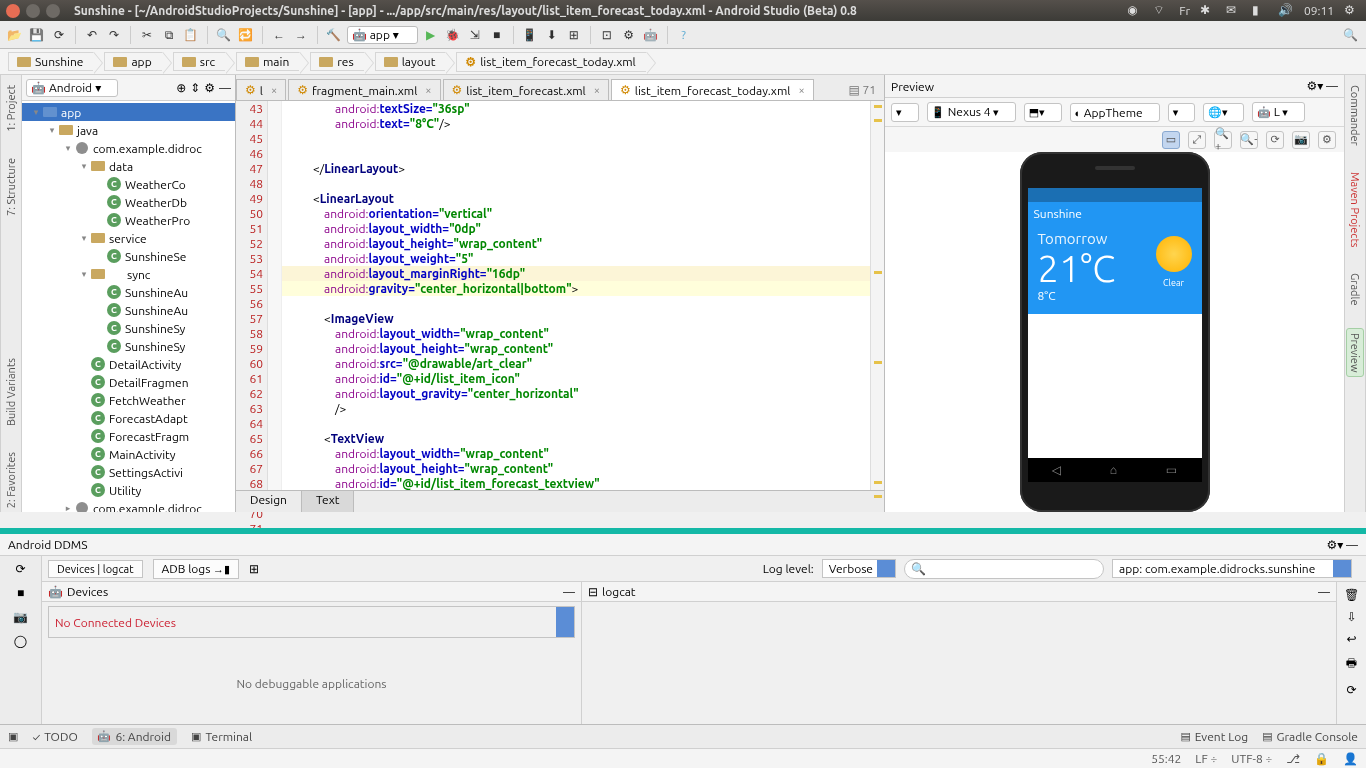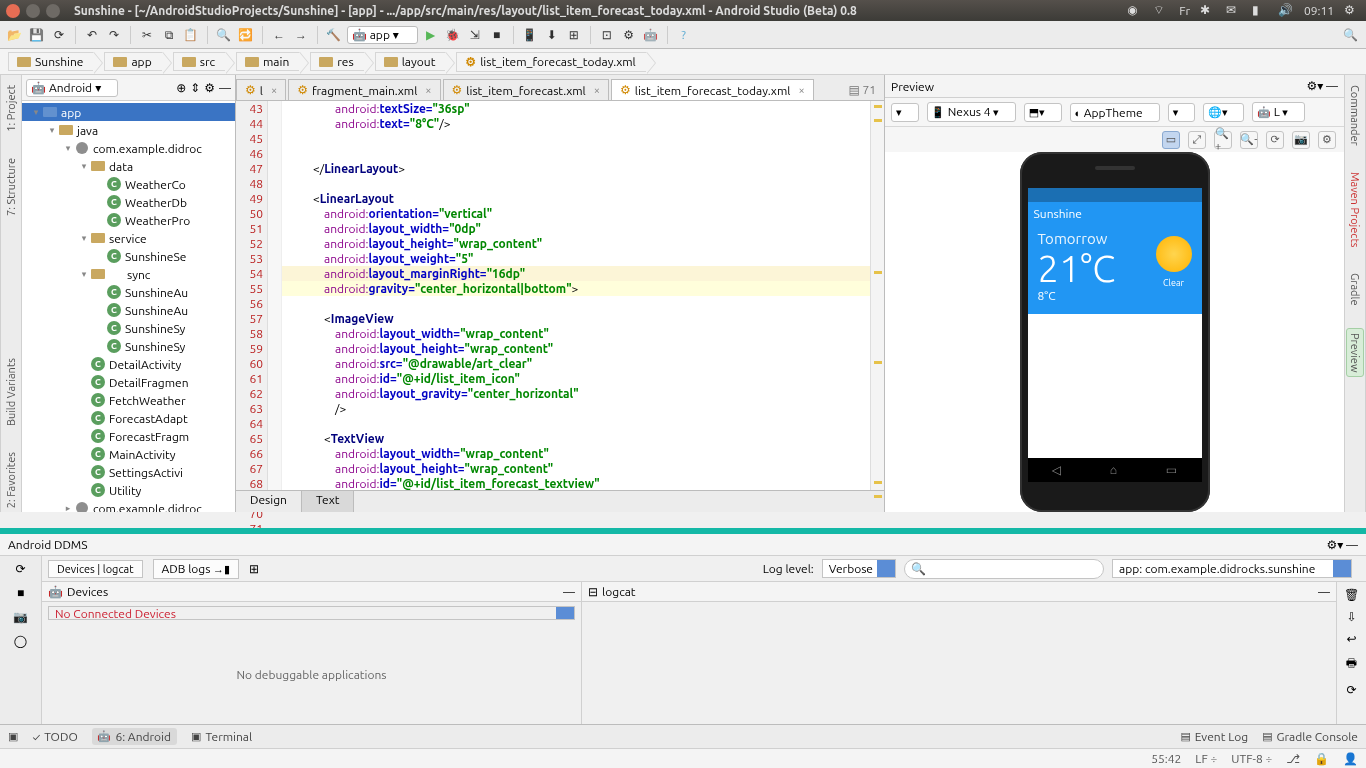--- a/index.html
+++ b/index.html
@@ -90,7 +90,7 @@
 .ddms-row { flex: 1; display: flex; }
 .dev-pane { width: 540px; border-right: 1px solid #d0d0d0; display: flex; flex-direction: column; }
 .dev-head { height: 20px; background: #f4f4f4; border-bottom: 1px solid #d0d0d0; display: flex; align-items: center; padding: 0 6px; gap: 4px; font-size: 11px; }
-.dev-combo { height: 14px; border: 1px solid #c4c4c4; margin: 4px 6px; display: flex; align-items: center; padding: 0 6px; color: #c23; font-size: 11px; position: relative; }
+.dev-combo { height: 32px; border: 1px solid #c4c4c4; margin: 4px 6px; display: flex; align-items: center; padding: 0 6px; color: #c23; font-size: 11px; position: relative; }
 .dev-combo .dd { position: absolute; right: 0; top: 0; width: 18px; height: 100%; background: #5b8dd6; }
 .dev-msg { flex: 1; display: flex; align-items: center; justify-content: center; color: #666; font-size: 12px; }
 .log-pane { flex: 1; display: flex; flex-direction: column; }

